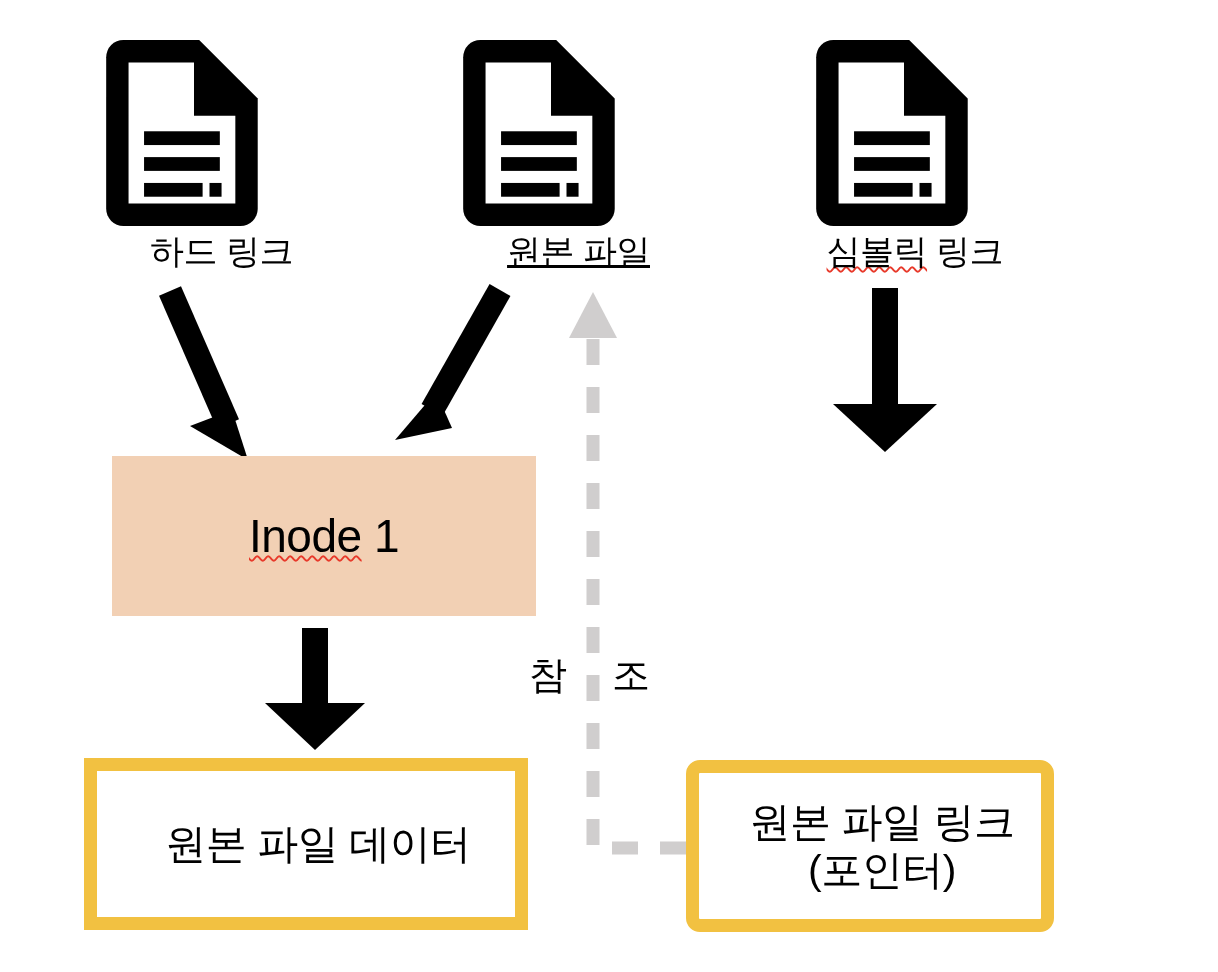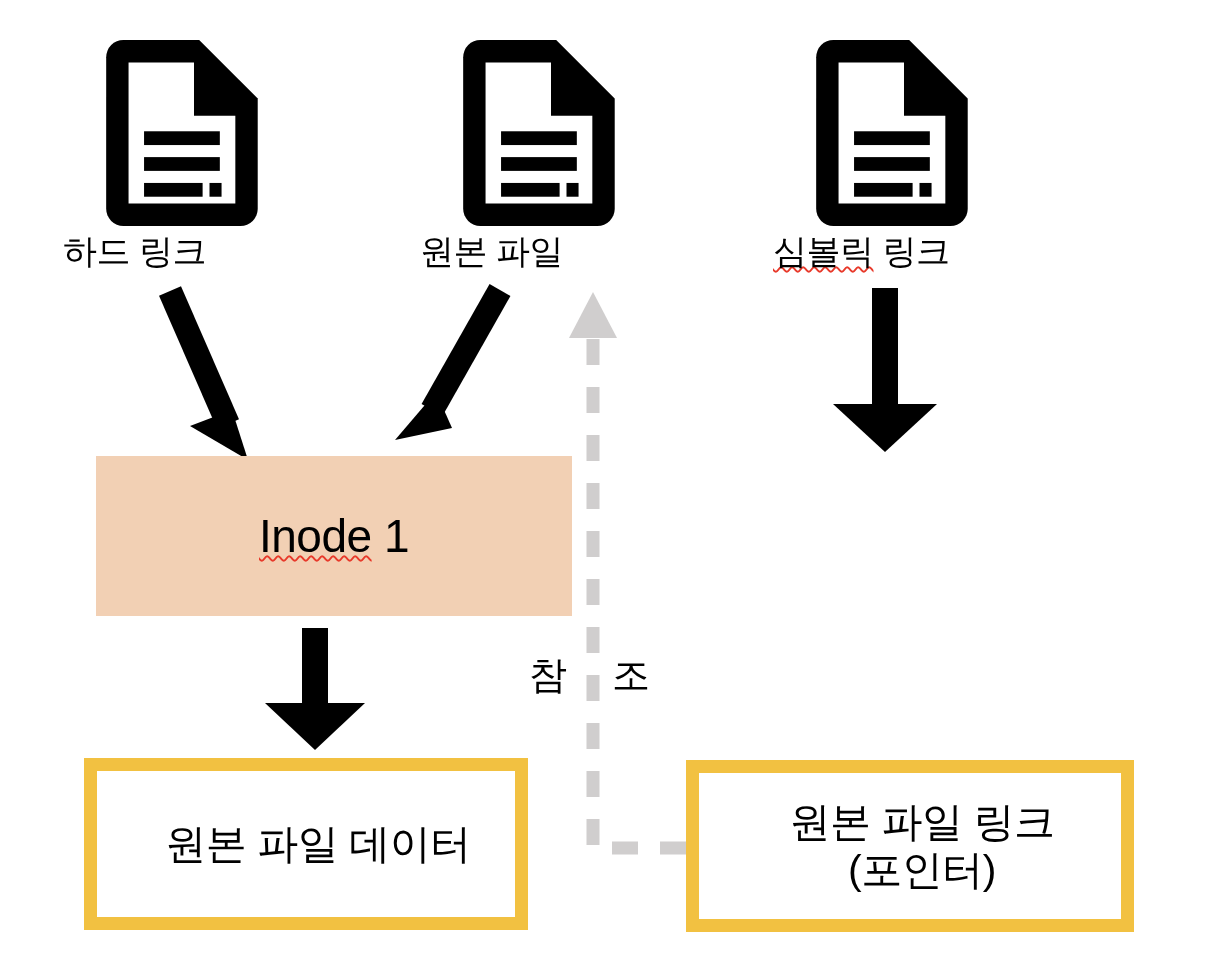--- a/index.html
+++ b/index.html
@@ -22,7 +22,7 @@
   .doc-group {
     position: absolute;
     width: 230px;
-    text-align: left;
+    text-align: right;
   }
   .doc-icon {
     width: 175px;

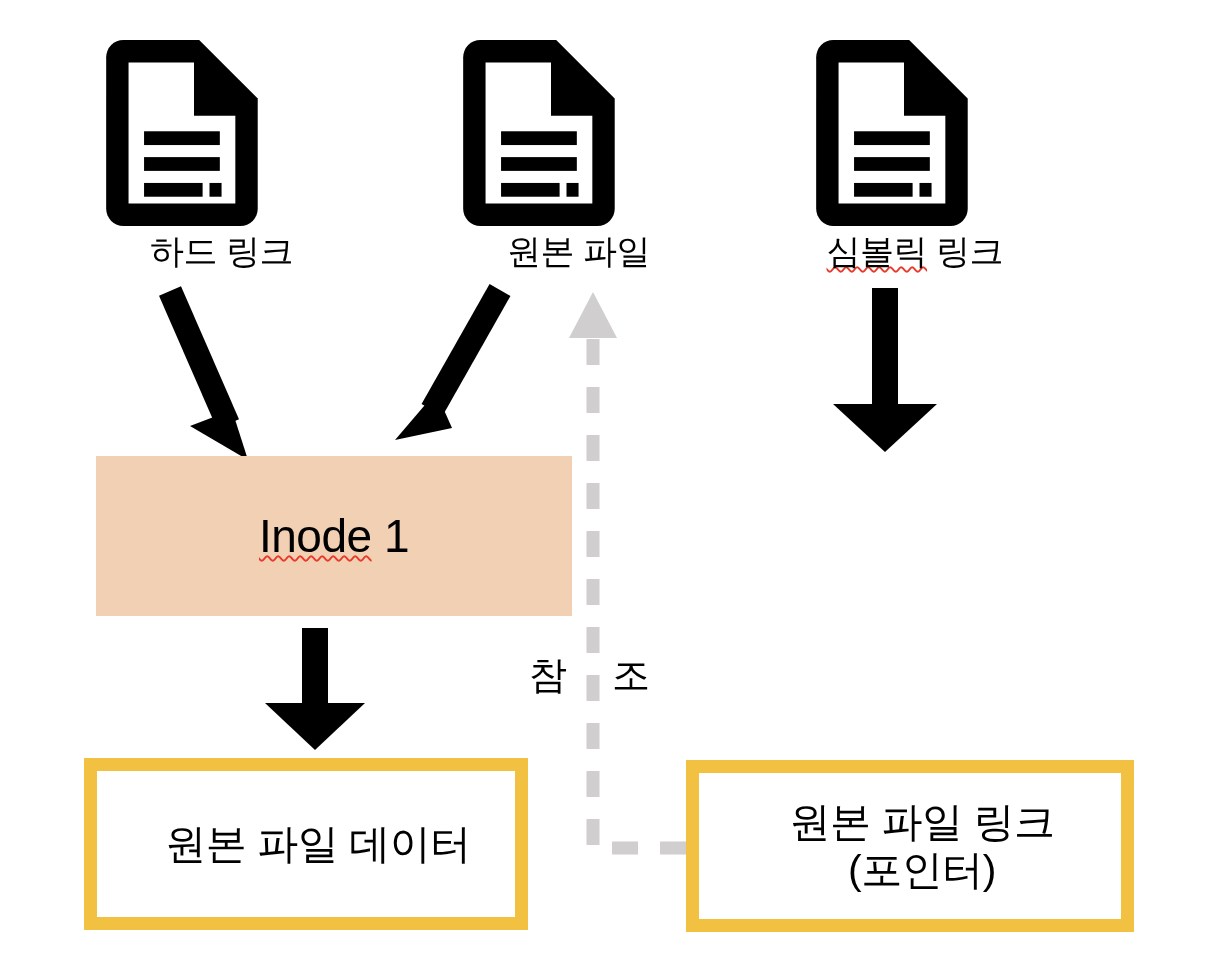--- a/index.html
+++ b/index.html
@@ -141,7 +141,7 @@
     <div class="doc-label">하드 링크</div>
   </div>
 
-  <div class="doc-group" style="left:420px; top:40px;">
+  <div class="doc-group" style="left:420px; top:40px;text-decoration:underline;">
     <svg class="doc-icon" viewBox="0 0 100 108">
       <path d="M8 10 A10 10 0 0 1 18 0 L62 0 L96 34 L96 98 A10 10 0 0 1 86 108 L18 108 A10 10 0 0 1 8 98 Z" fill="#000000"></path>
       <path d="M21 13 L59 13 L59 44 L83 44 L83 95 L21 95 Z" fill="#ffffff"></path>

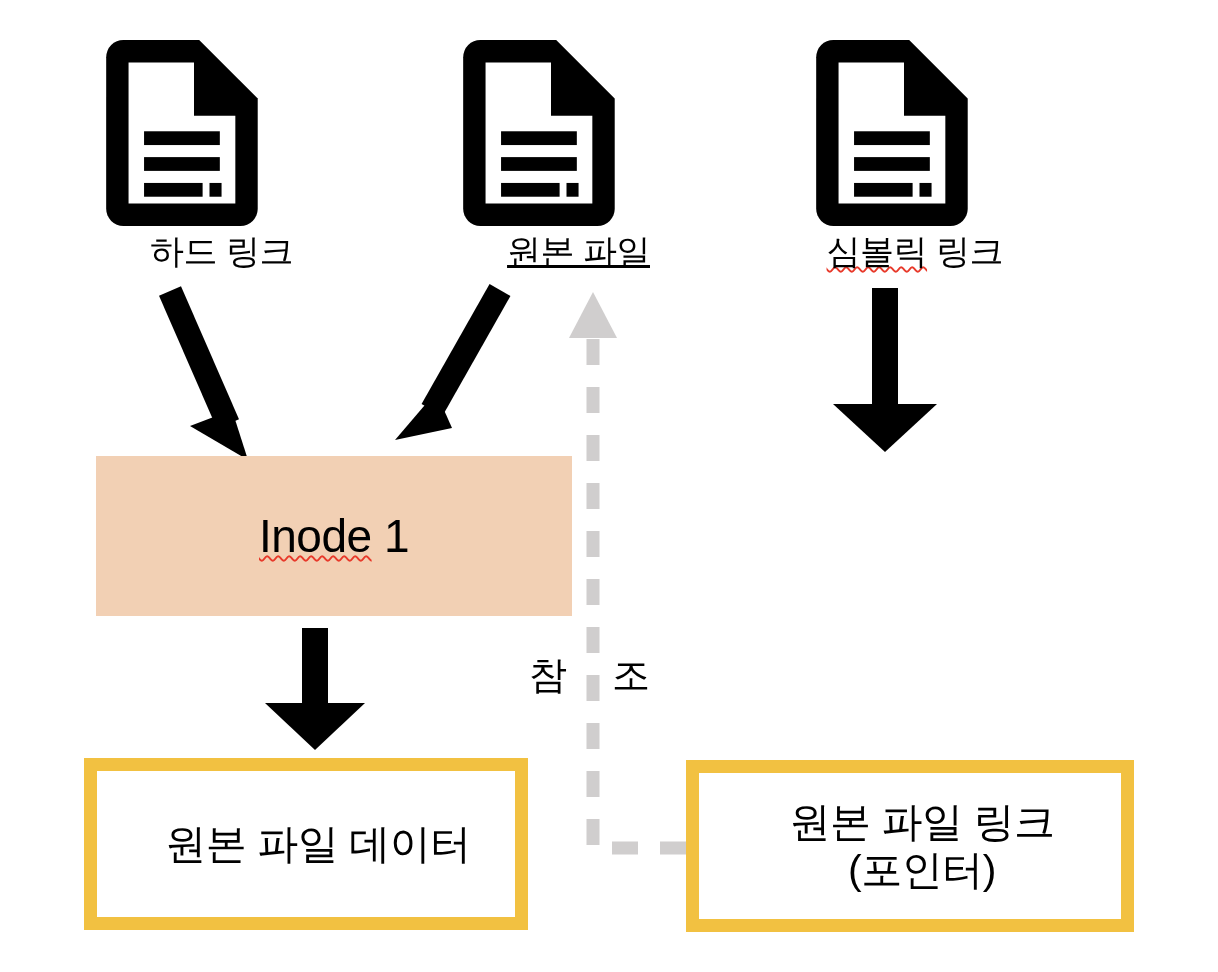--- a/index.html
+++ b/index.html
@@ -167,7 +167,7 @@
     </div>
   </div>
 
-  <div class="inode-box" style="left:96px; top:456px; width:476px; height:160px;">
+  <div class="inode-box" style="left:112px; top:456px; width:424px; height:160px;">
     <div class="inode-label">
       <span class="sp-wrong">Inode</span><span> 1</span>
     </div>

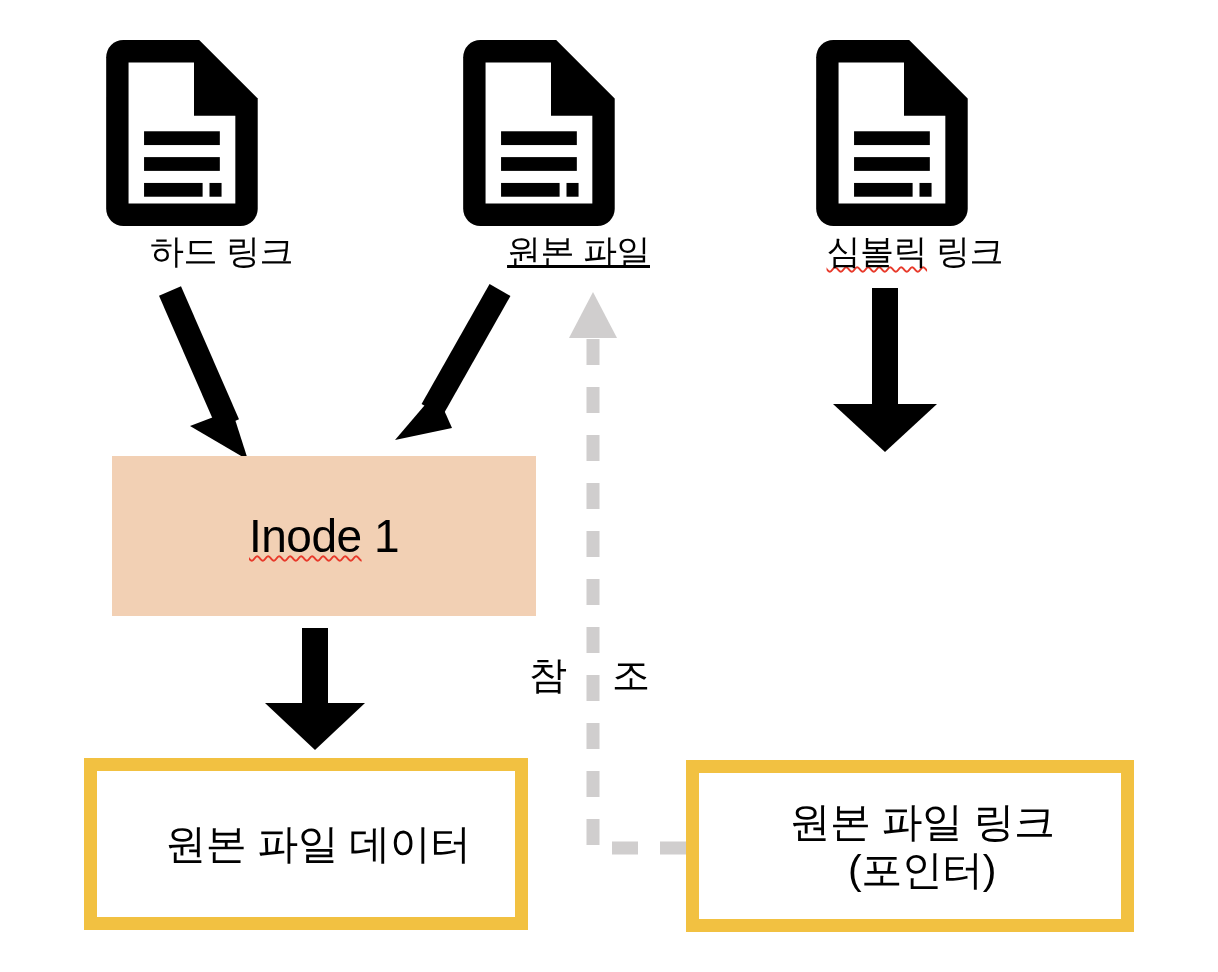--- a/index.html
+++ b/index.html
@@ -181,7 +181,7 @@
     <div class="data-label">원본 파일 데이터</div>
   </div>
 
-  <div class="data-box" style="left:686px; top:760px; width:448px; height:172px;">
+  <div class="data-box" style="left:686px; top:760px; width:368px; height:172px;border-radius:14px;">
     <div class="data-label">
       <span>원본 파일 링크</span><br>
       <span>(포인터)</span>

